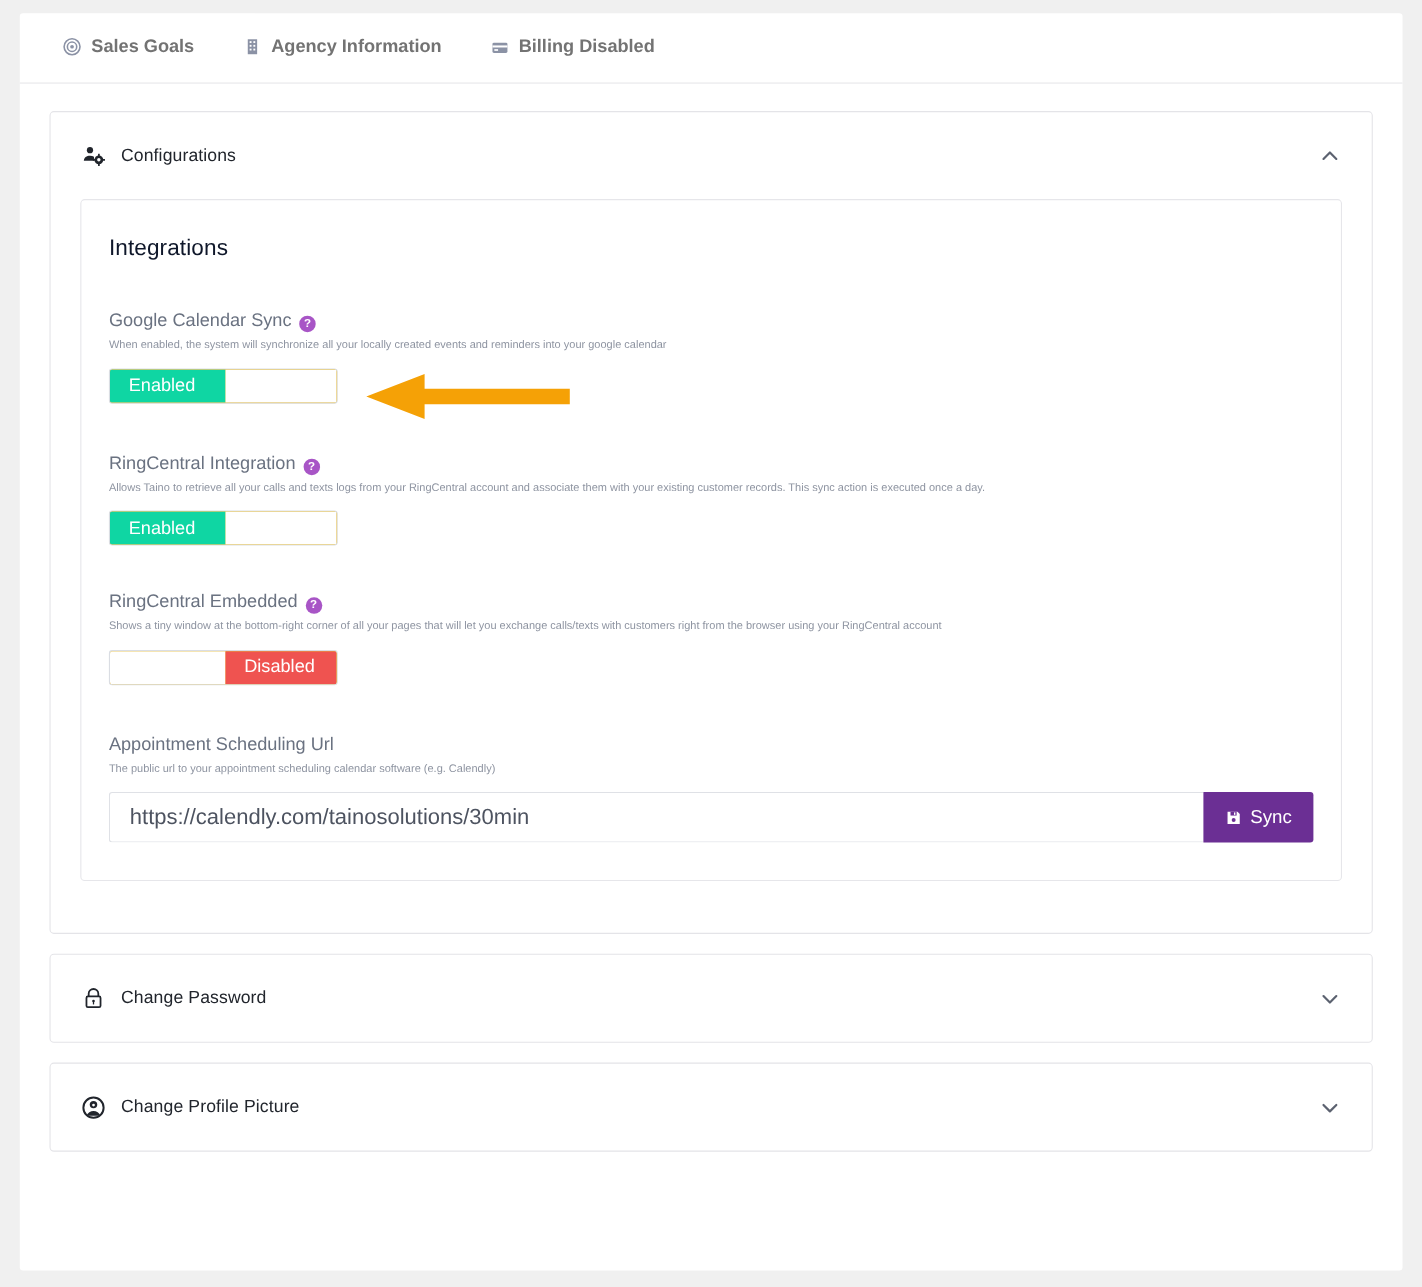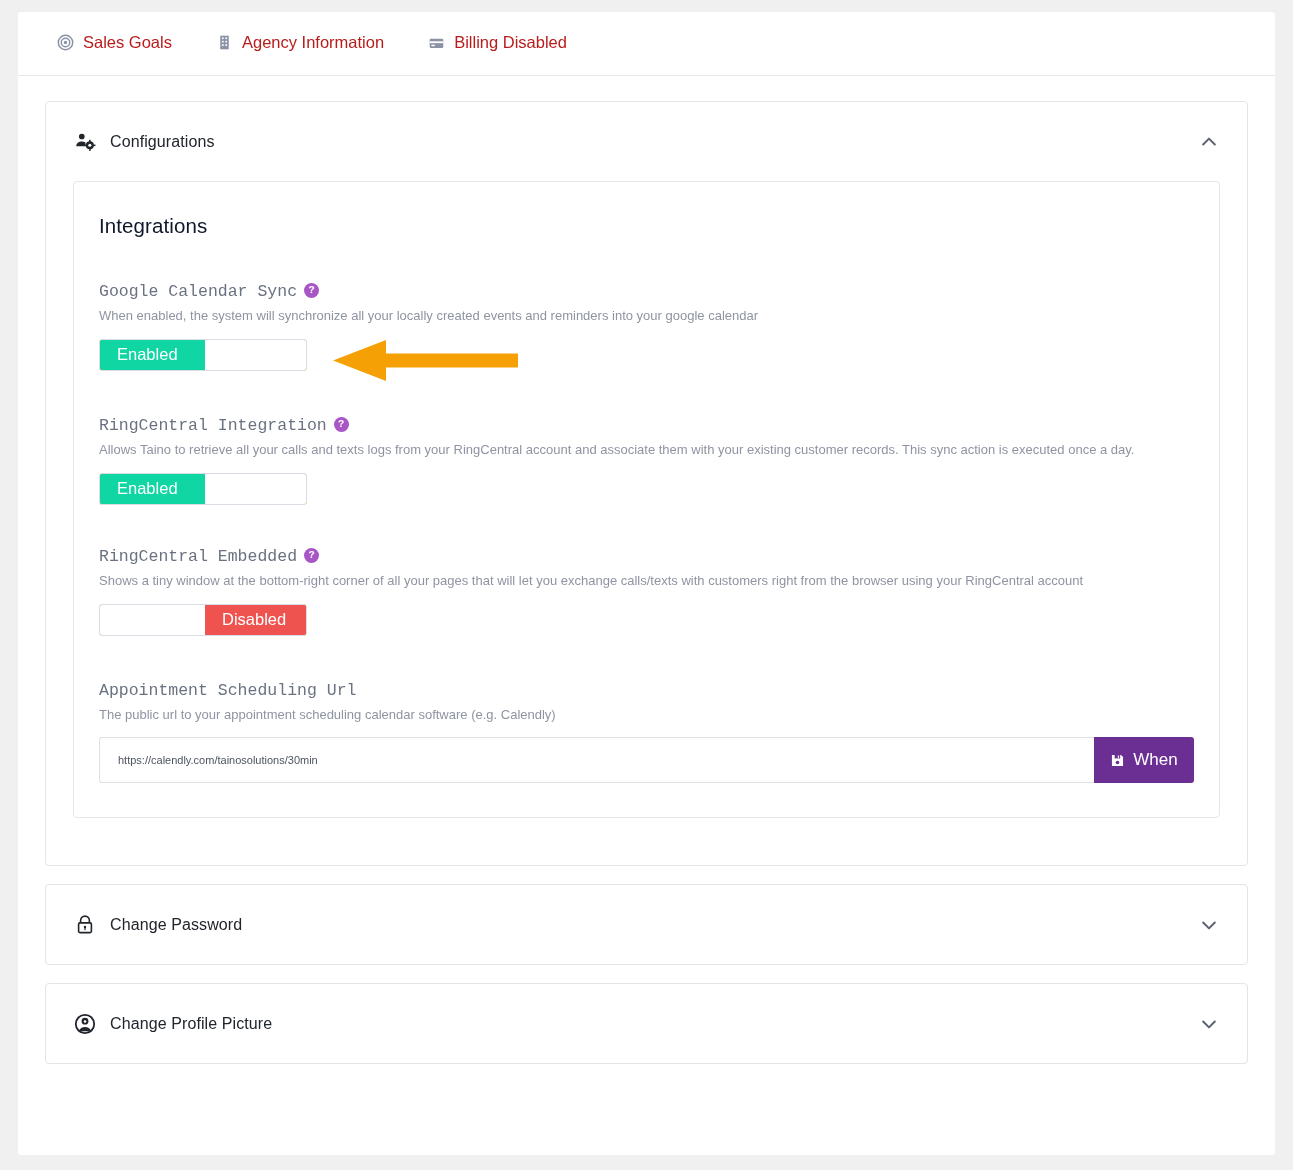--- a/index.html
+++ b/index.html
@@ -36,12 +36,13 @@
     gap: 9px;
     padding: 0 22px;
     font-size: 16.5px;
-    color: #b91c1c;
+    color: #737373;
     cursor: pointer;
     position: relative;
     white-space: nowrap;
     border-bottom: 3px solid transparent;
     margin-bottom: -1px;
+    font-weight: bold;
   }
   .tab.active {
     color: #6c3f9e;

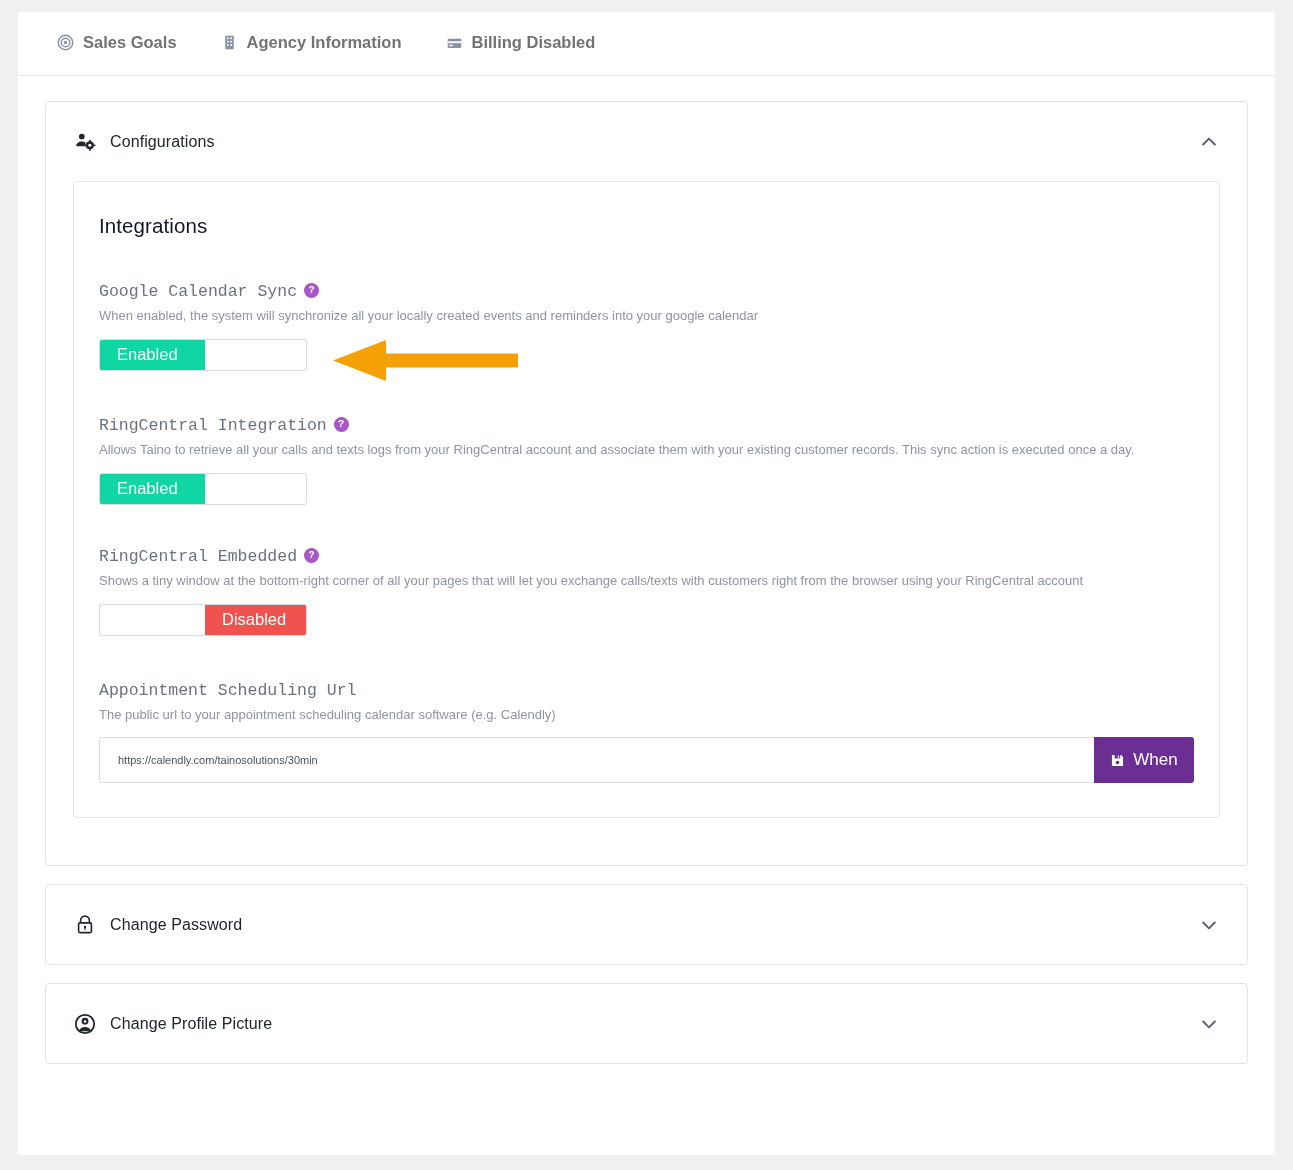--- a/index.html
+++ b/index.html
@@ -109,10 +109,9 @@
     font-size: 16.5px;
     color: #6a7281;
     display: flex;
-    align-items: flex-start;
+    align-items: flex-end;
     gap: 7px;
     margin-bottom: 6px;
-    font-family: Liberation Mono, monospace;
   }
   .help-icon {
     width: 15px; height: 15px;

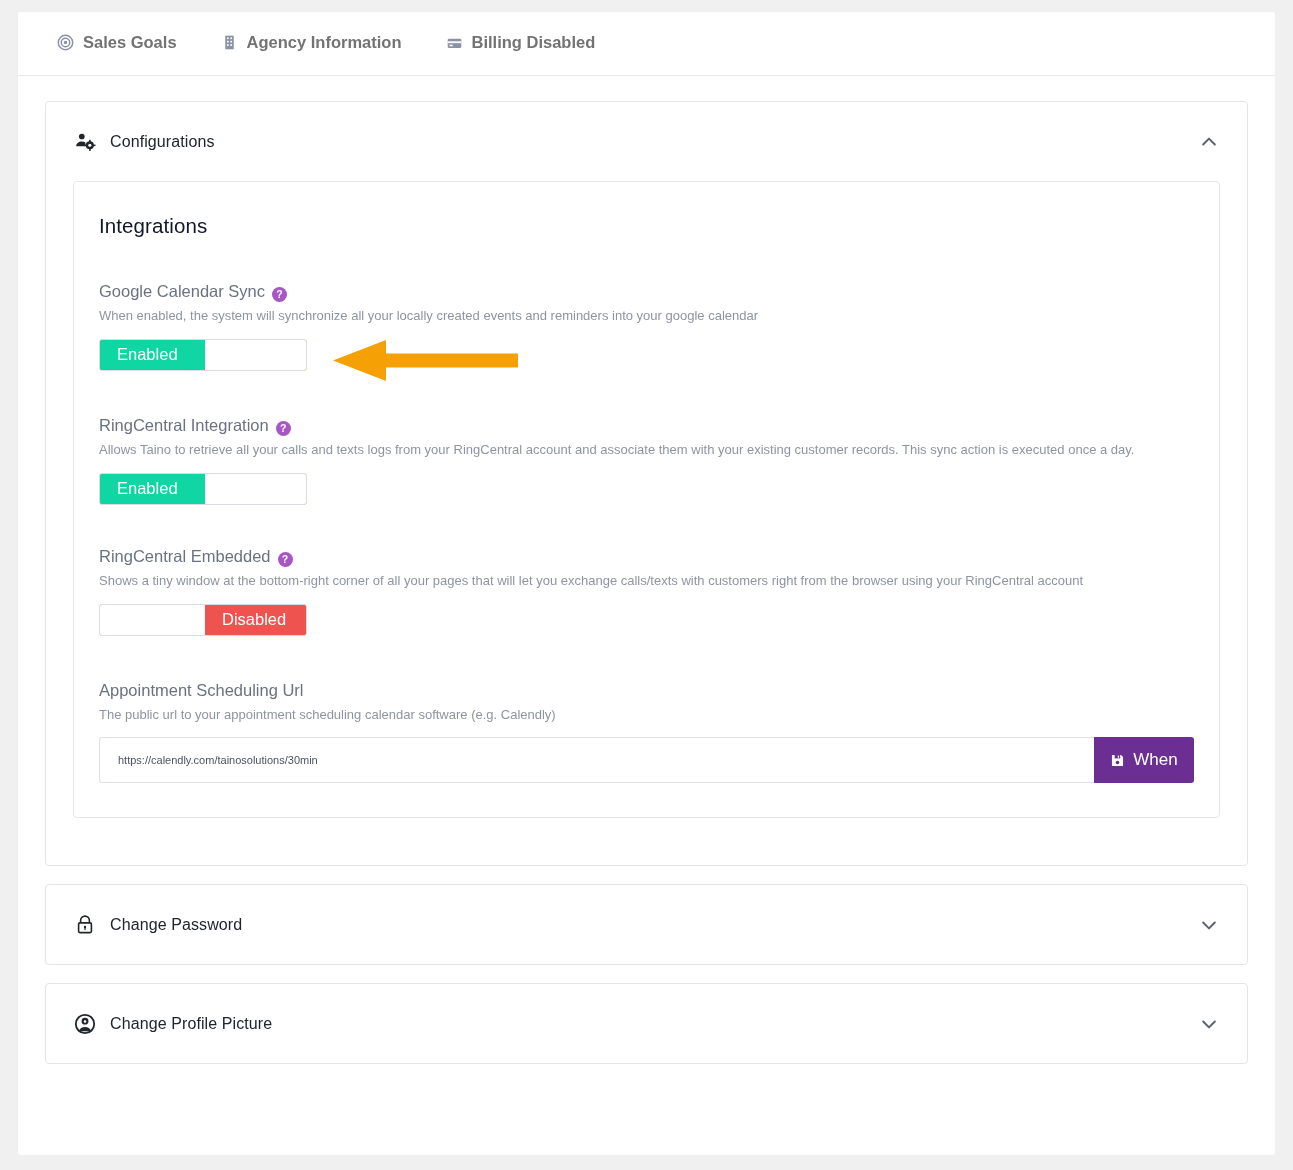--- a/index.html
+++ b/index.html
@@ -128,7 +128,7 @@
     top: 1px;
   }
   .field-desc {
-    font-size: 13px;
+    font-size: 10px;
     color: #8e94a1;
     line-height: 1.45;
     max-width: 1072px;

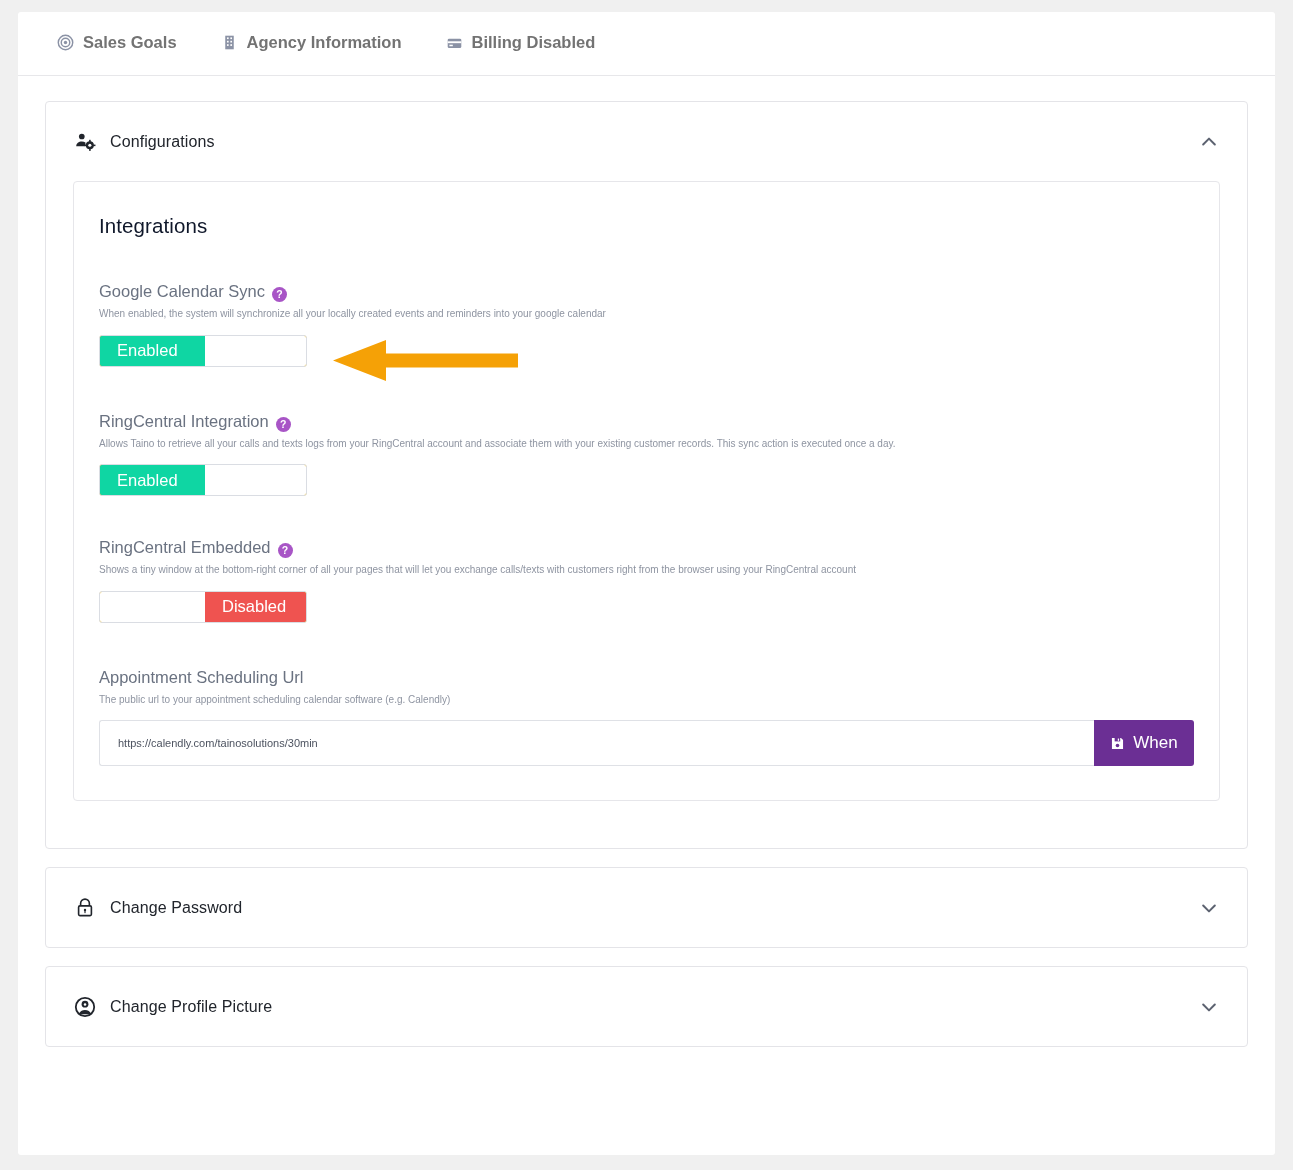--- a/index.html
+++ b/index.html
@@ -175,7 +175,7 @@
     border-right: none;
     border-radius: 3px 0 0 3px;
     padding: 0 18px;
-    font-size: 11px;
+    font-size: 20px;
     color: #4d5360;
     font-family: "Liberation Sans", sans-serif;
     outline: none;

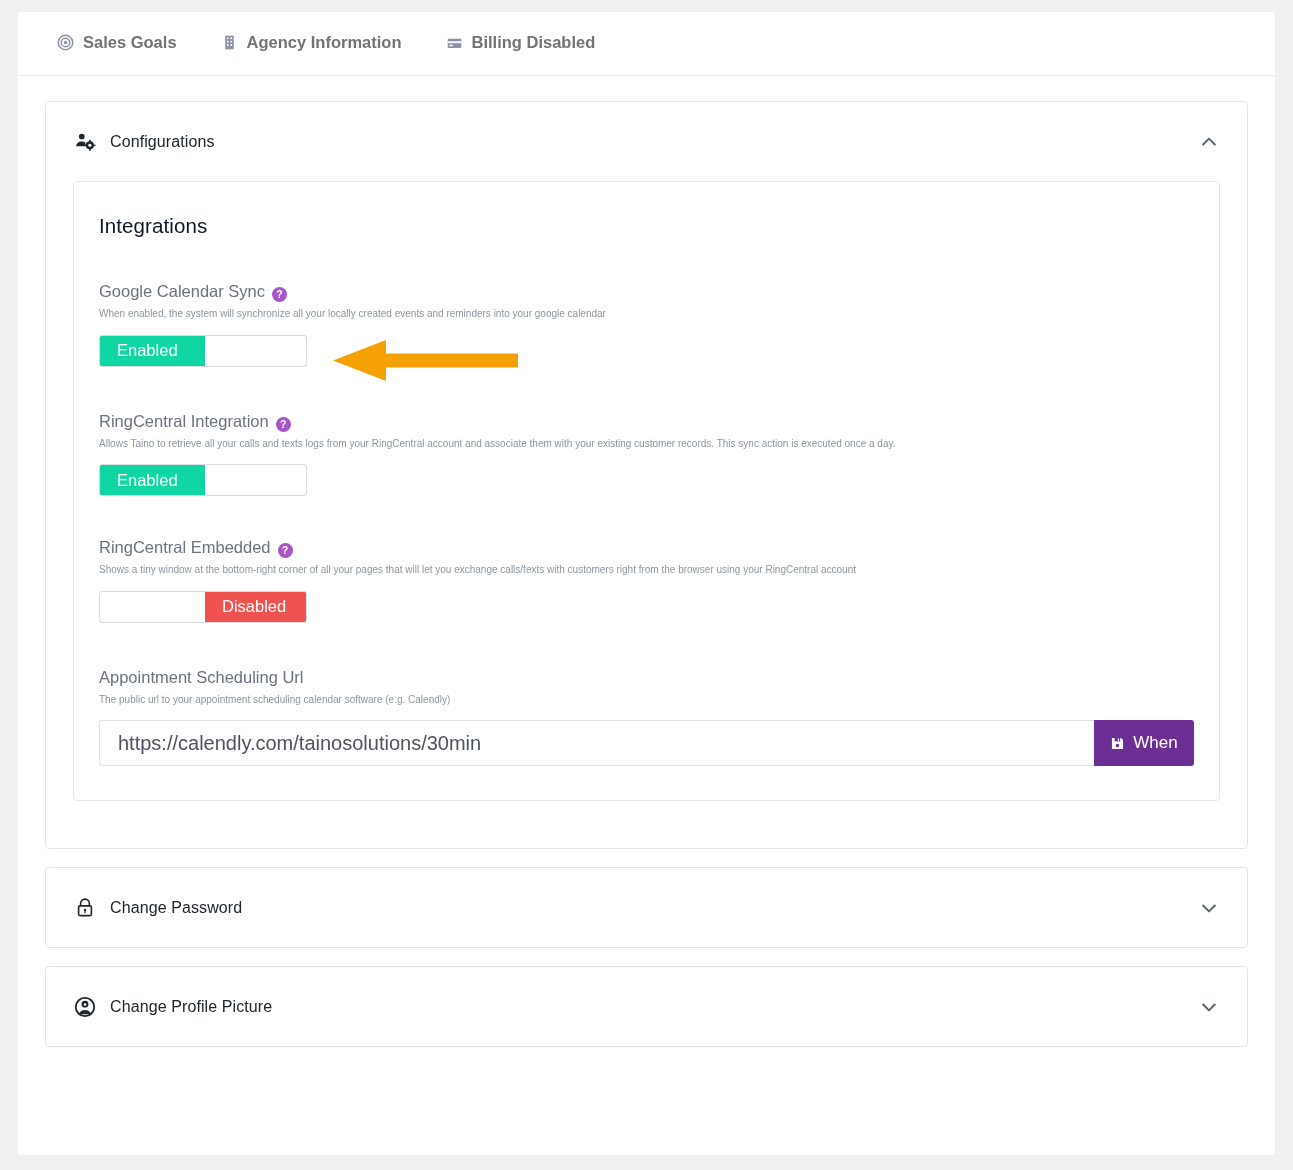--- a/index.html
+++ b/index.html
@@ -332,7 +332,7 @@
                   <circle cx="10" cy="12.6" r="2.4" fill="#6b2f94"></circle>
                 </svg>
               </span>
-              <span>When</span>
+              <span>Sync</span>
             </button>
           </div>
         </div>

